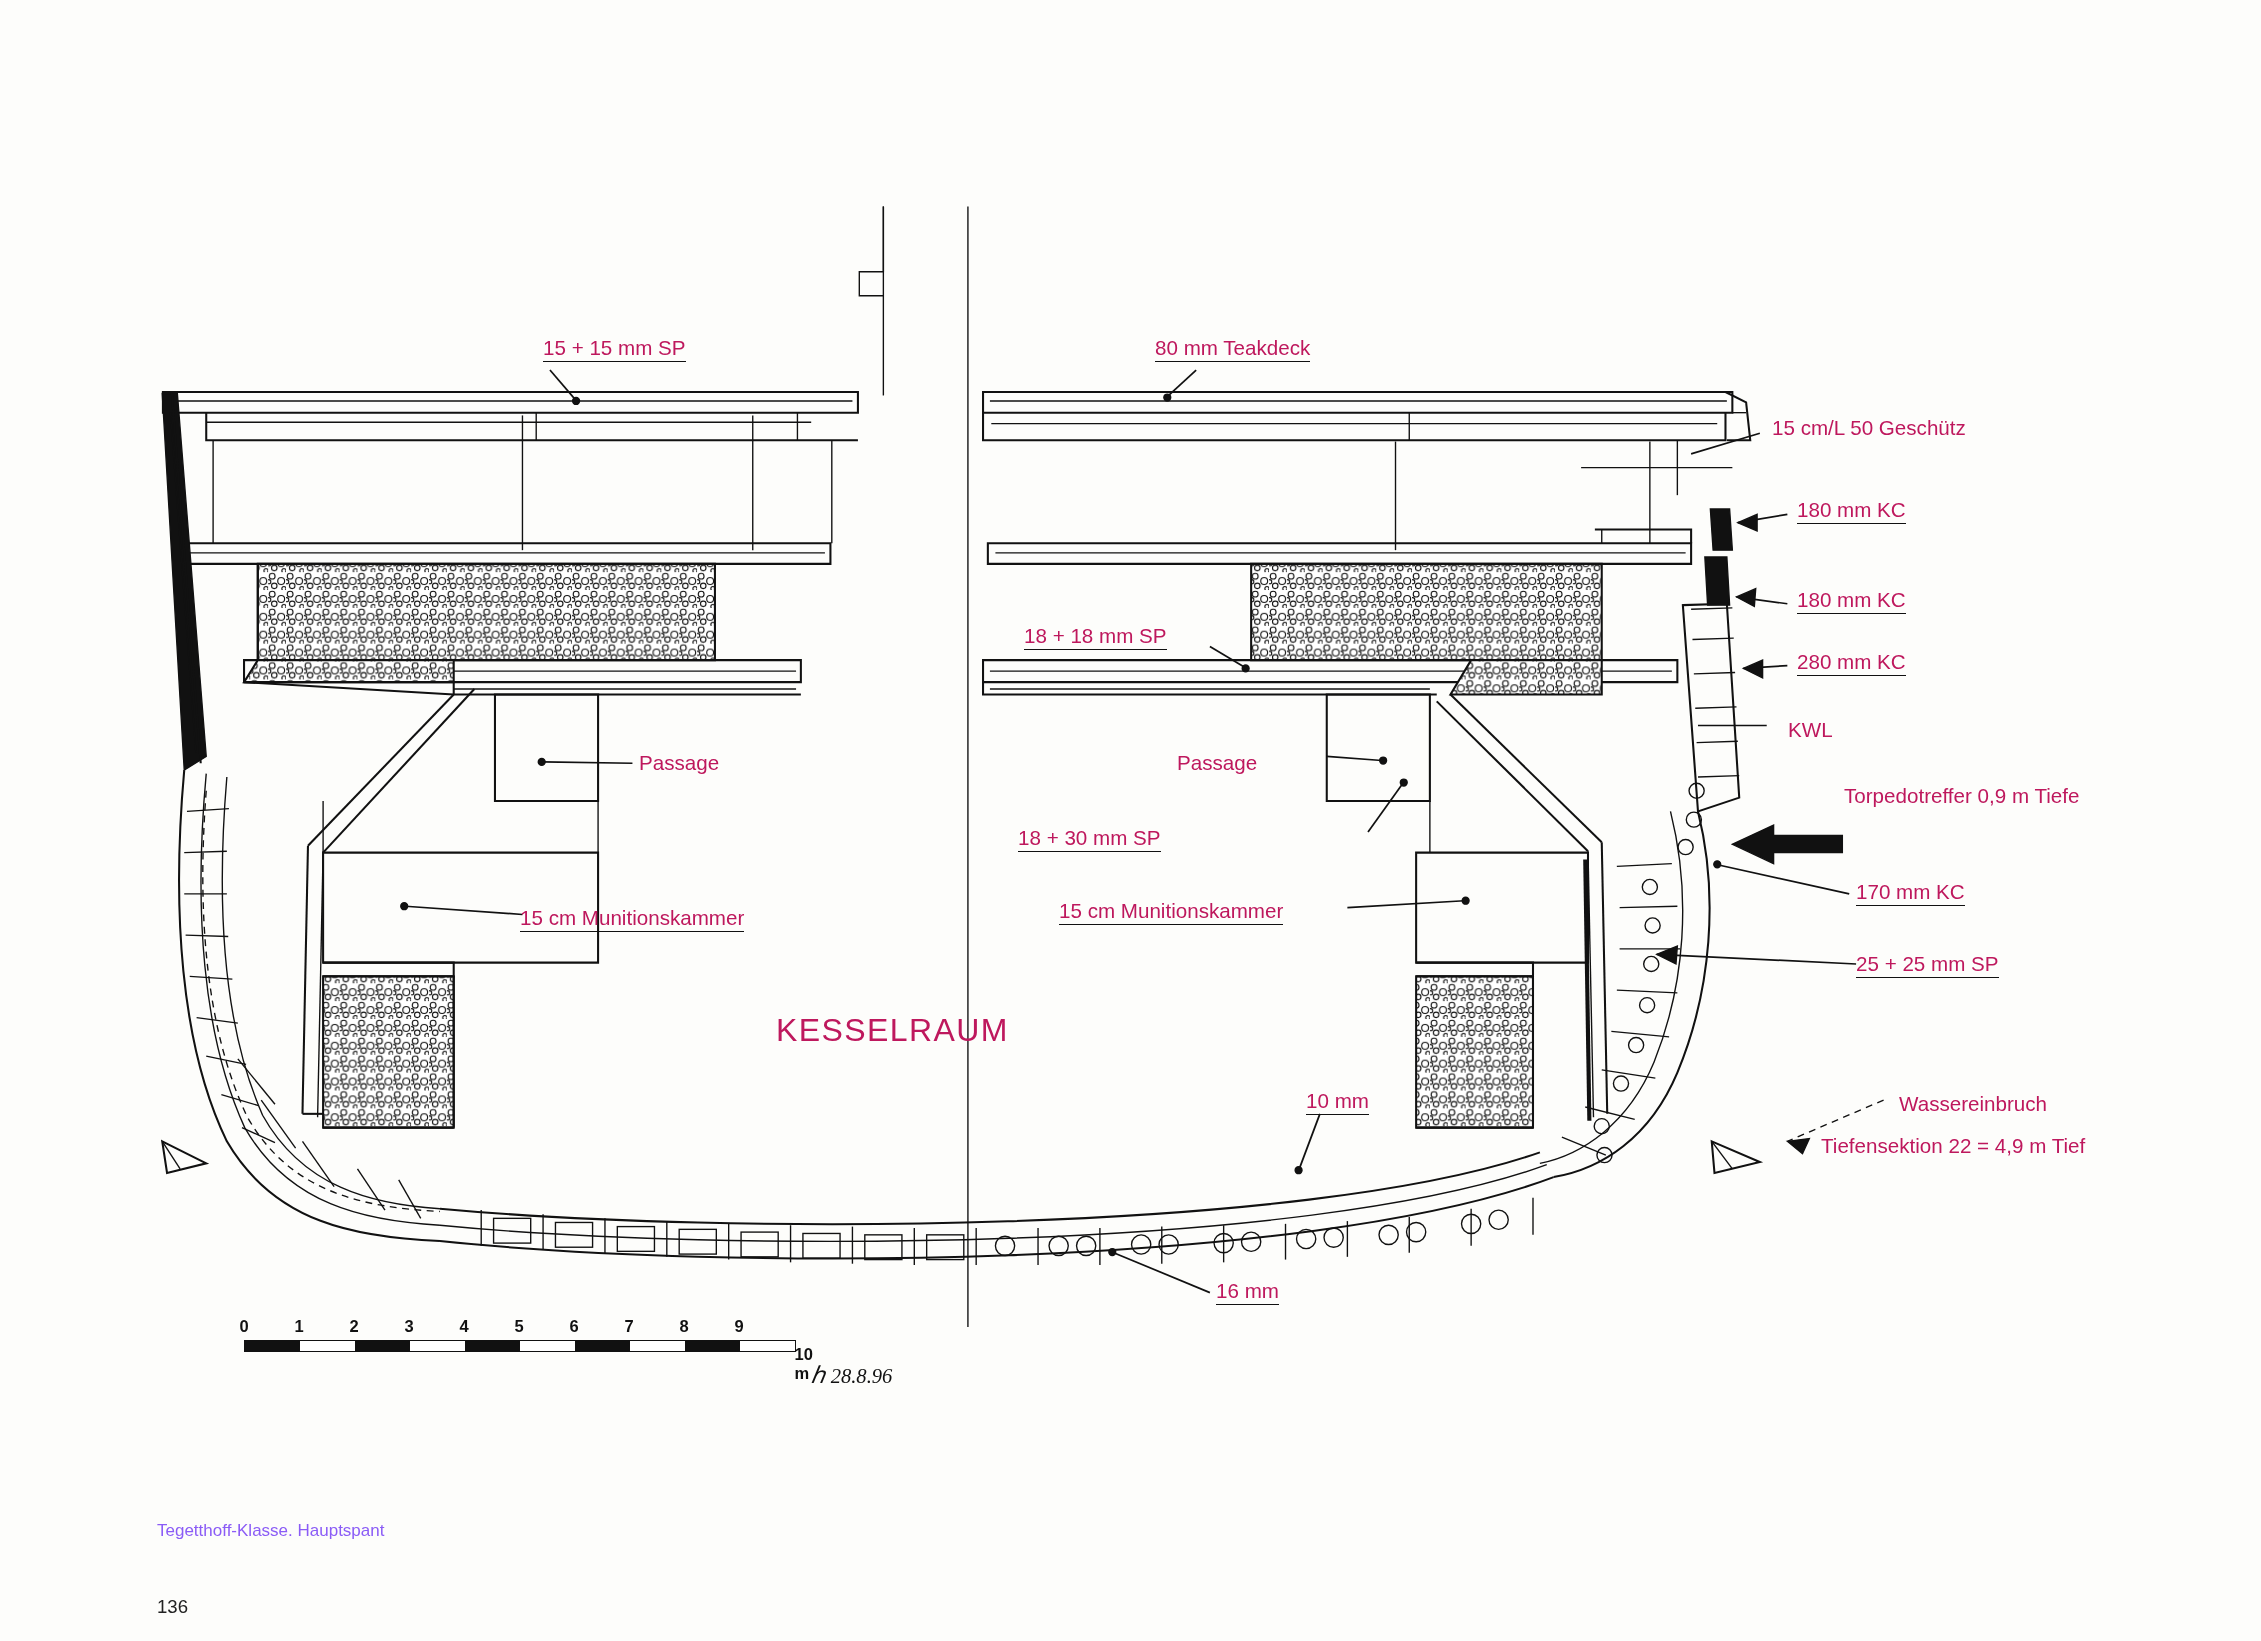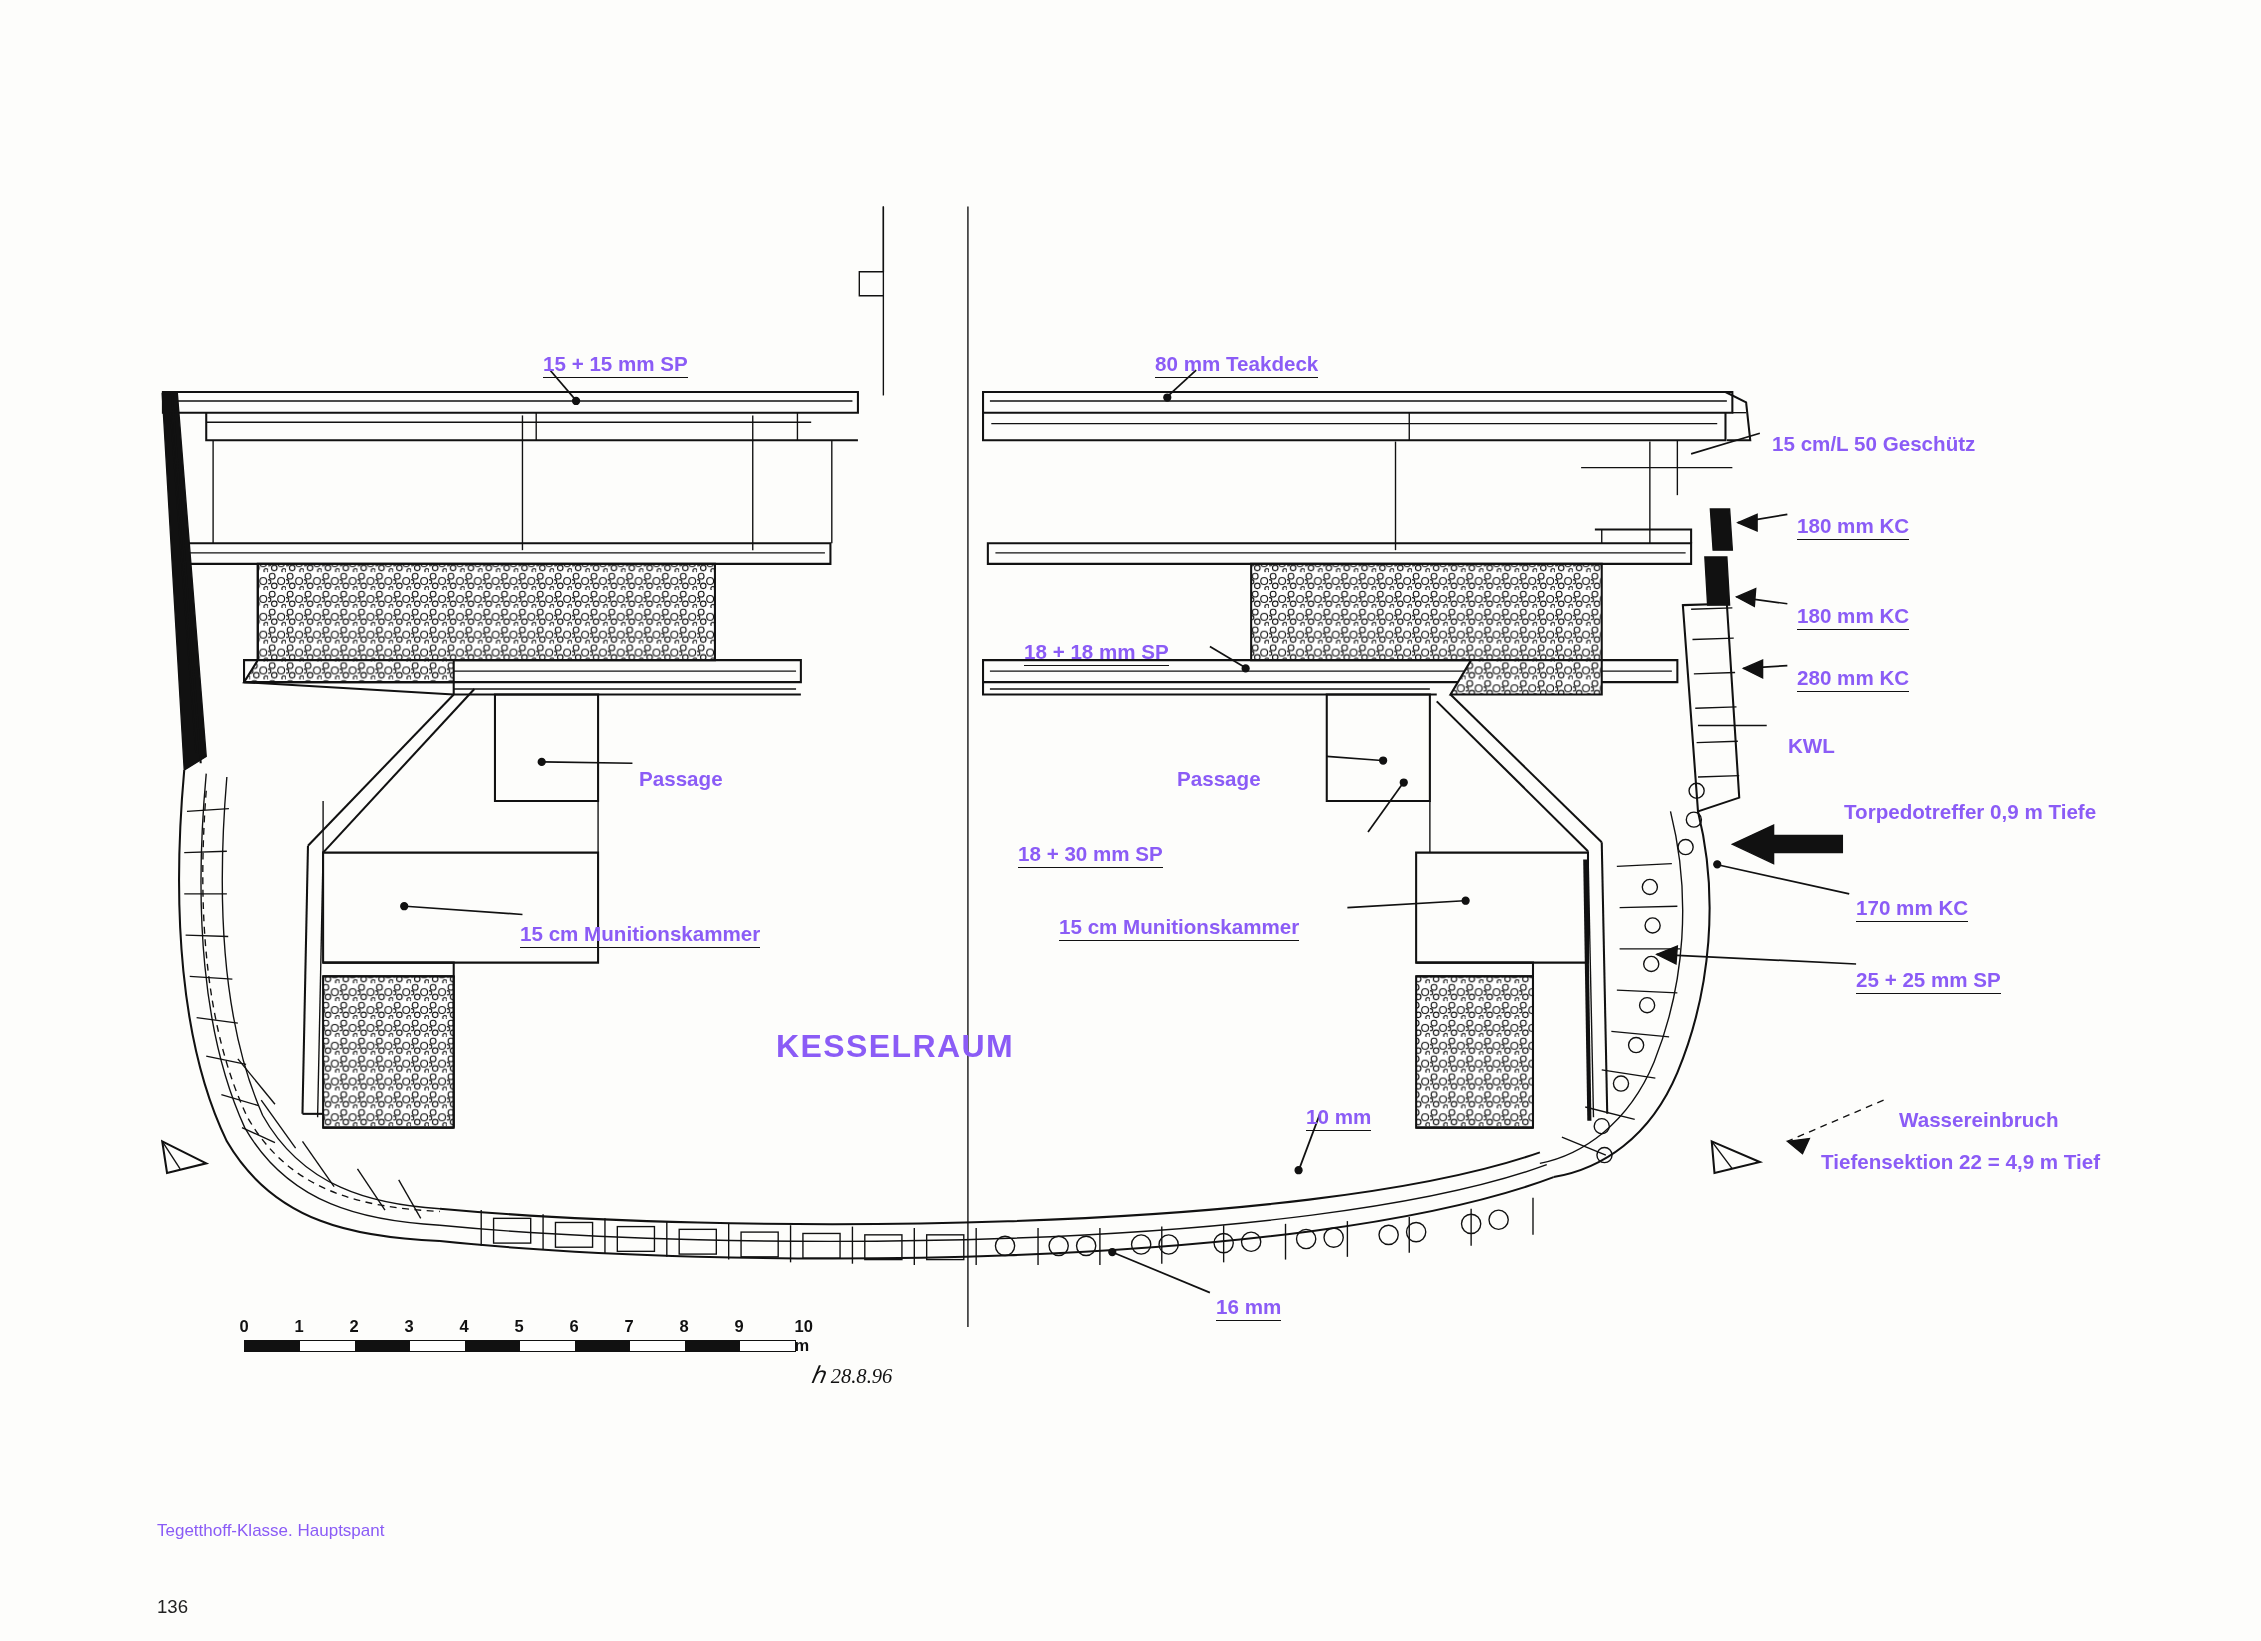--- a/index.html
+++ b/index.html
@@ -25,12 +25,11 @@
   
   .lbl {
     position: absolute;
-    font-weight: bold;
+    font-weight: normal;
     font-size: 20.6px;
     line-height: 1.15;
     white-space: nowrap;
-    color: #8b5cf6;
-    margin-top: 16px;
+    color: #be185d;
   }
   .lbl.underline {
     border-bottom: 1.4px solid #111;

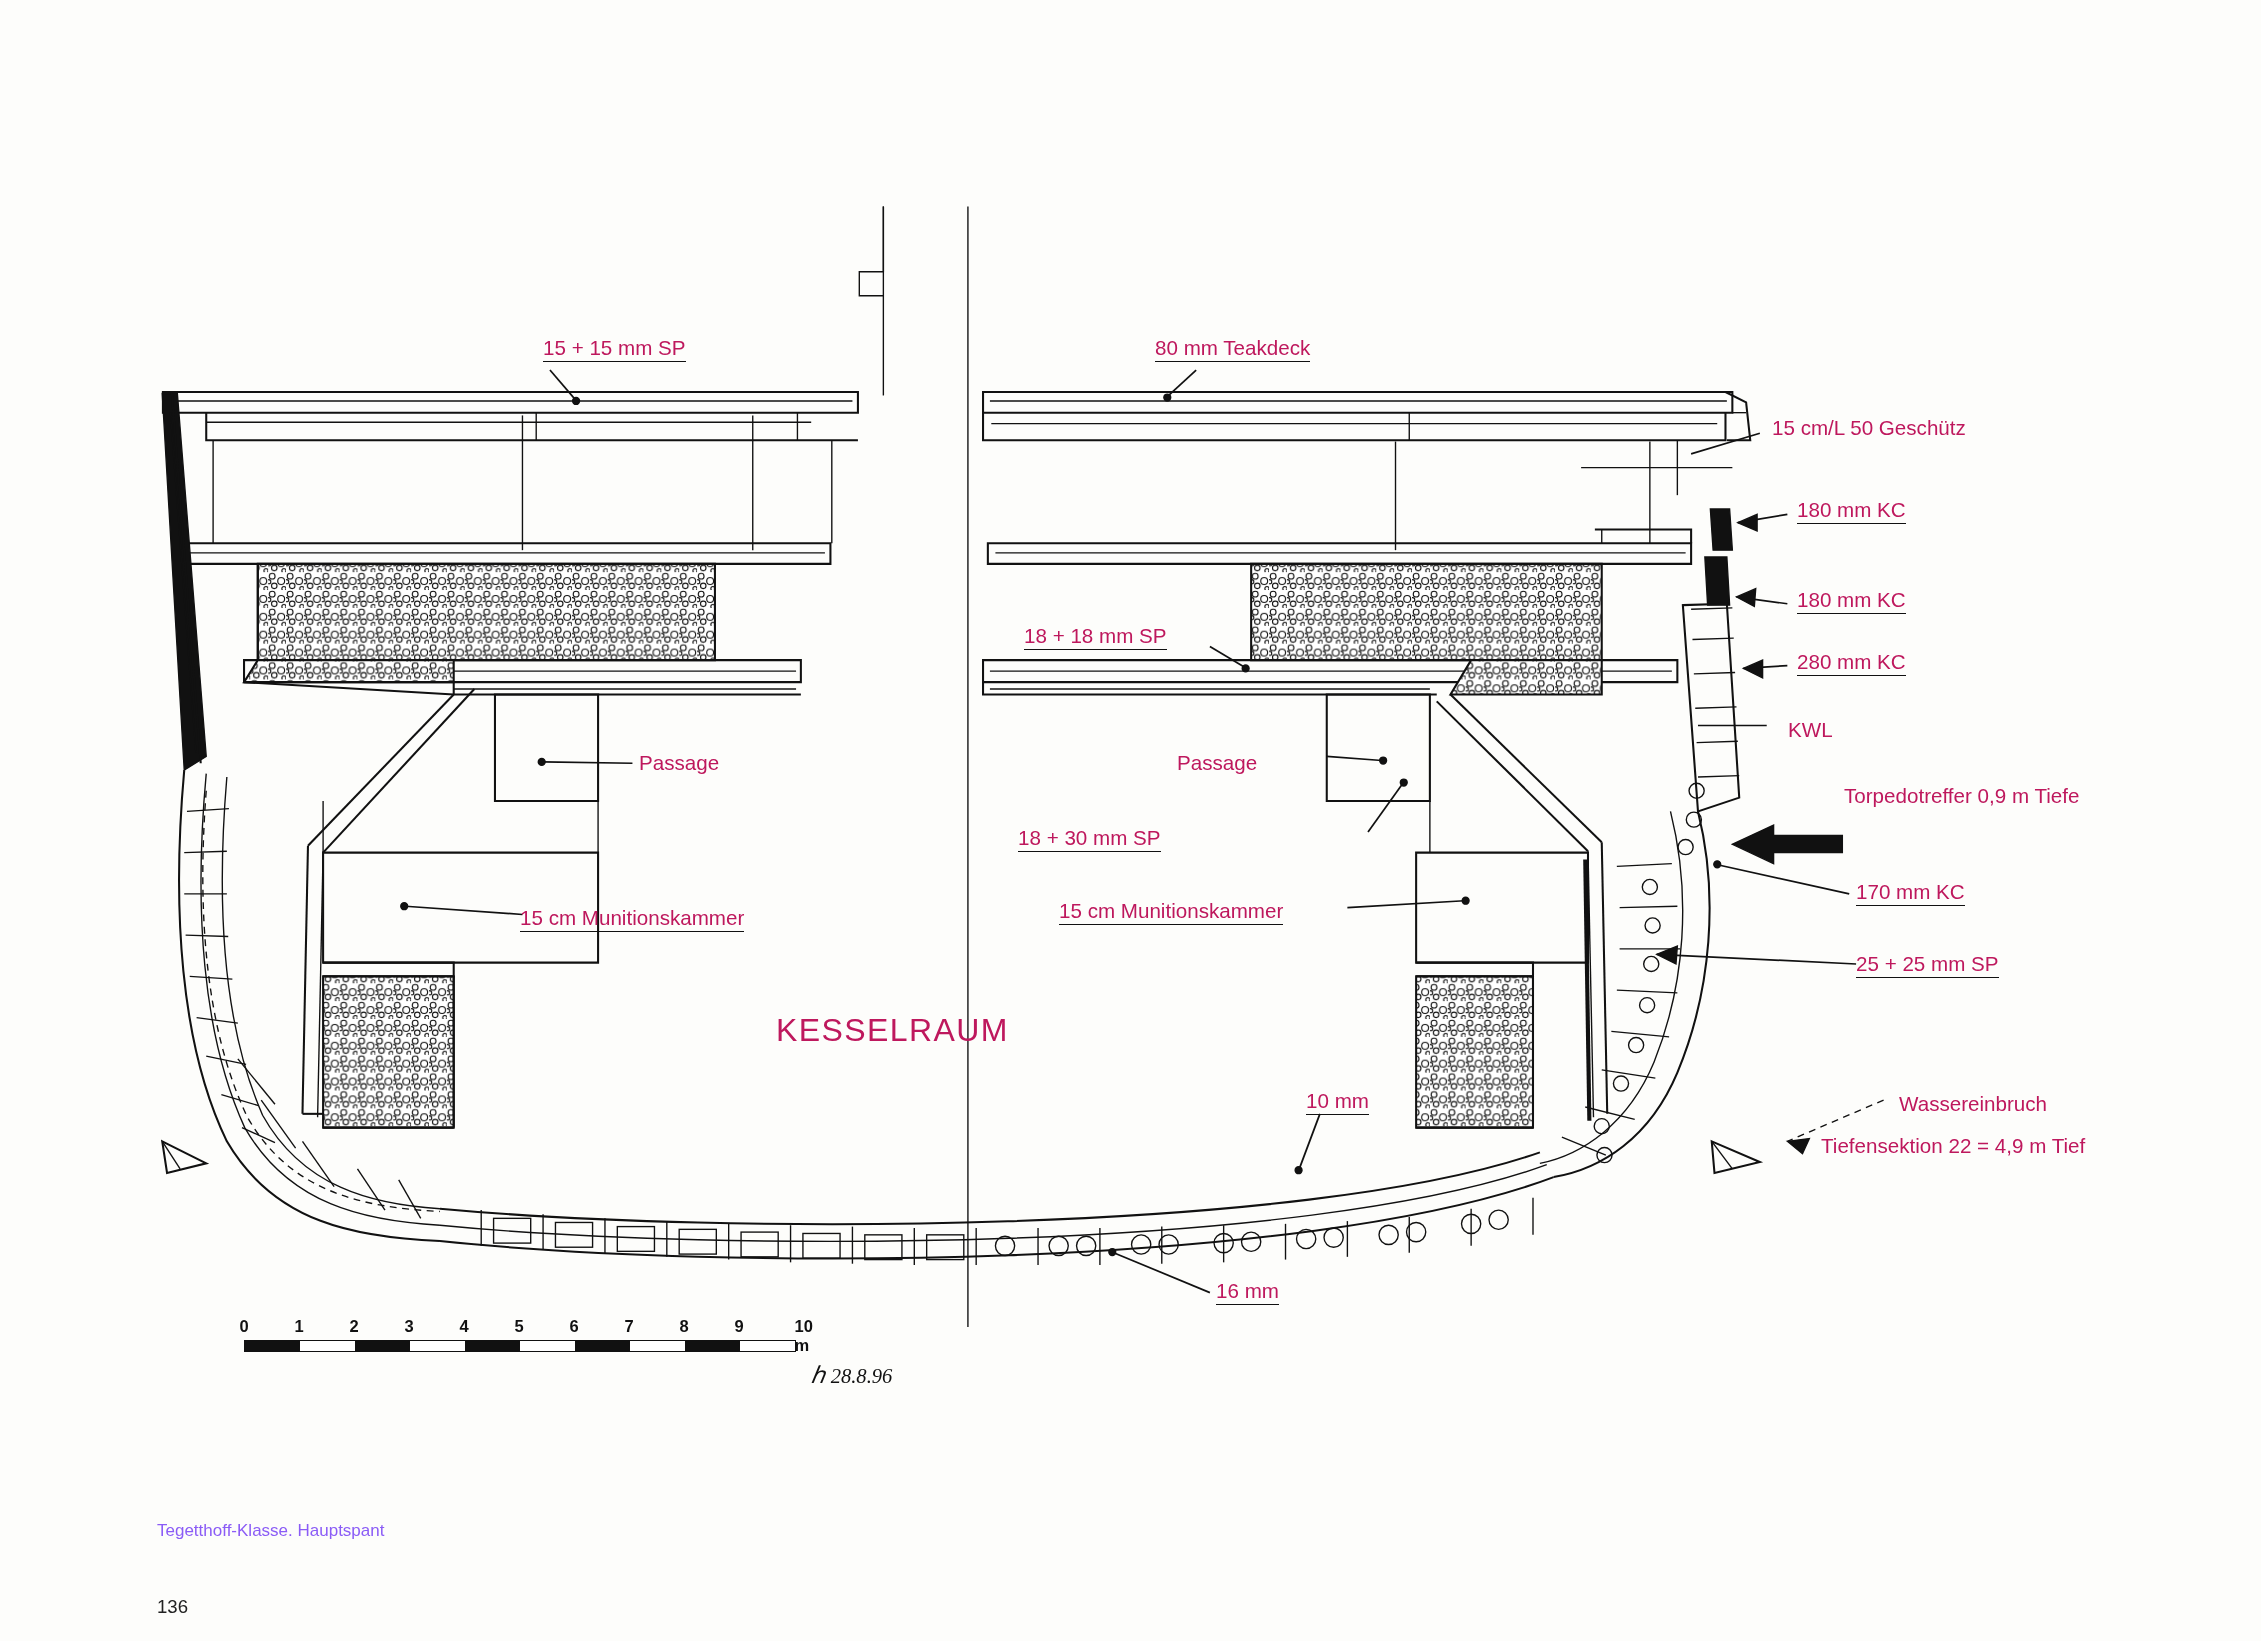--- a/index.html
+++ b/index.html
@@ -452,7 +452,7 @@
       <span style="left:385px;">7</span>
       <span style="left:440px;">8</span>
       <span style="left:495px;">9</span>
-      <span style="left:564px;">10 m</span>
+      <span style="left:564px;margin-top:28px;">10 m</span>
     </div>
     <div class="bar"></div>
   </div>

